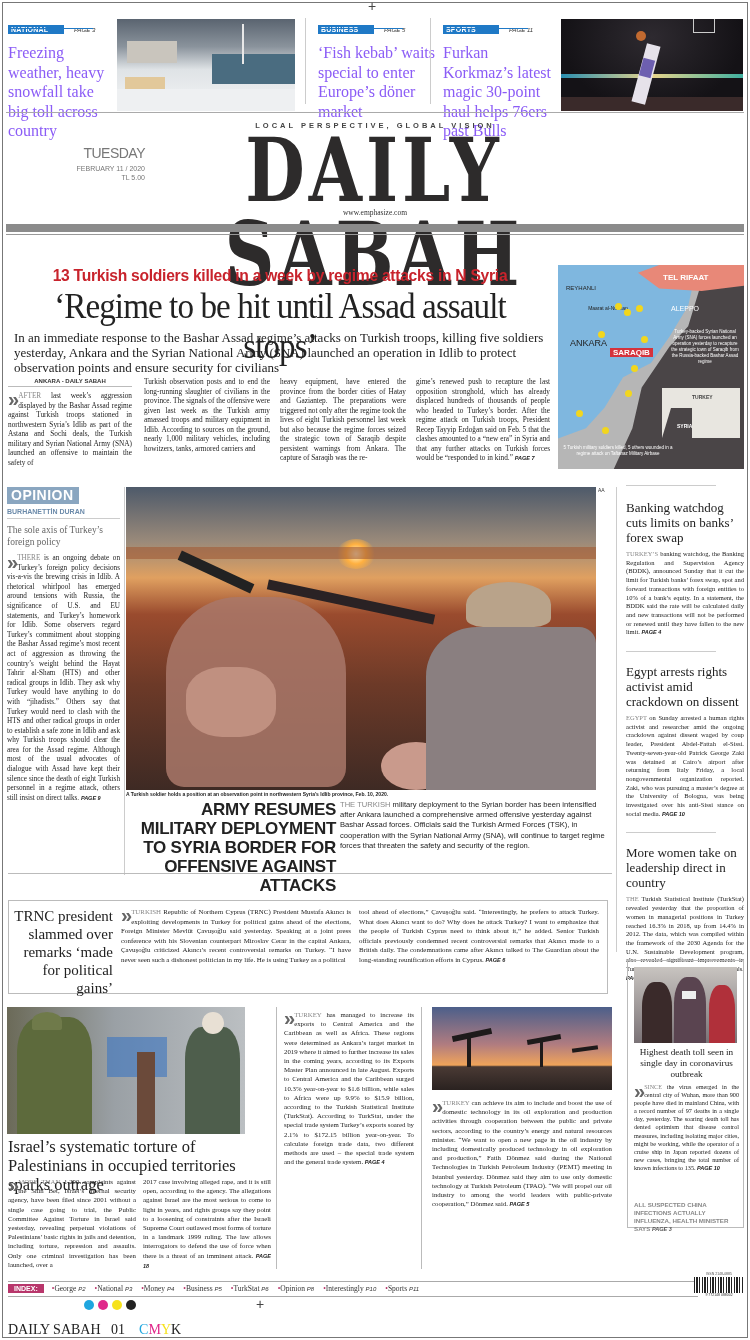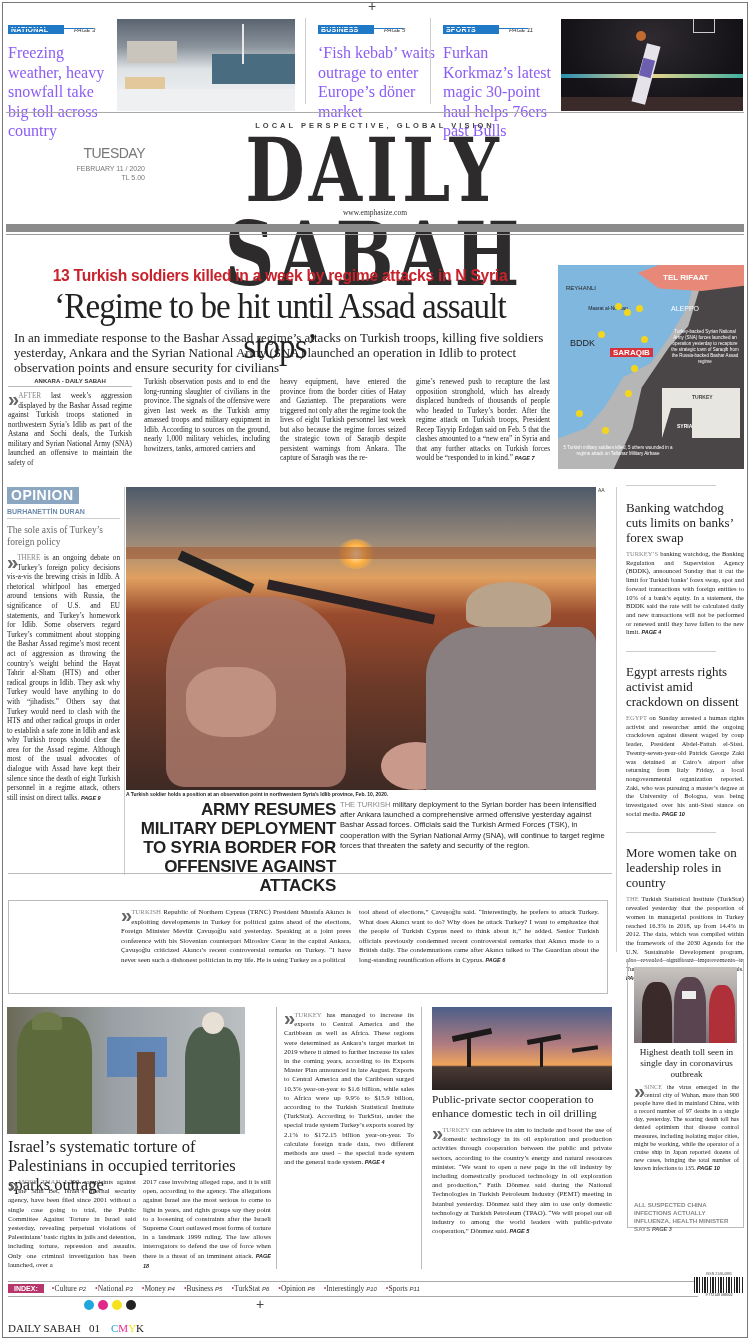--- a/index.html
+++ b/index.html
@@ -47,7 +47,7 @@
 <div class="abs" style="left:318px;top:18px;width:120px">
   <span class="tag">BUSINESS</span><span class="pg">PAGE 5</span>
   <div class="tag-line" style="left:0;top:10px;width:85px"></div>
-  <div class="teaser-h" style="margin-top:7px;font-size:16px;line-height:19.5px">‘Fish kebab’ waits outrage to enter Europe’s döner market</div>
+  <div class="teaser-h" style="margin-top:7px;font-size:16px;line-height:19.5px">‘Fish kebab’ waits special to enter Europe’s döner market</div>
 </div>
 <div class="vline" style="left:430px;top:18px;height:86px;background:#ccc"></div>
 

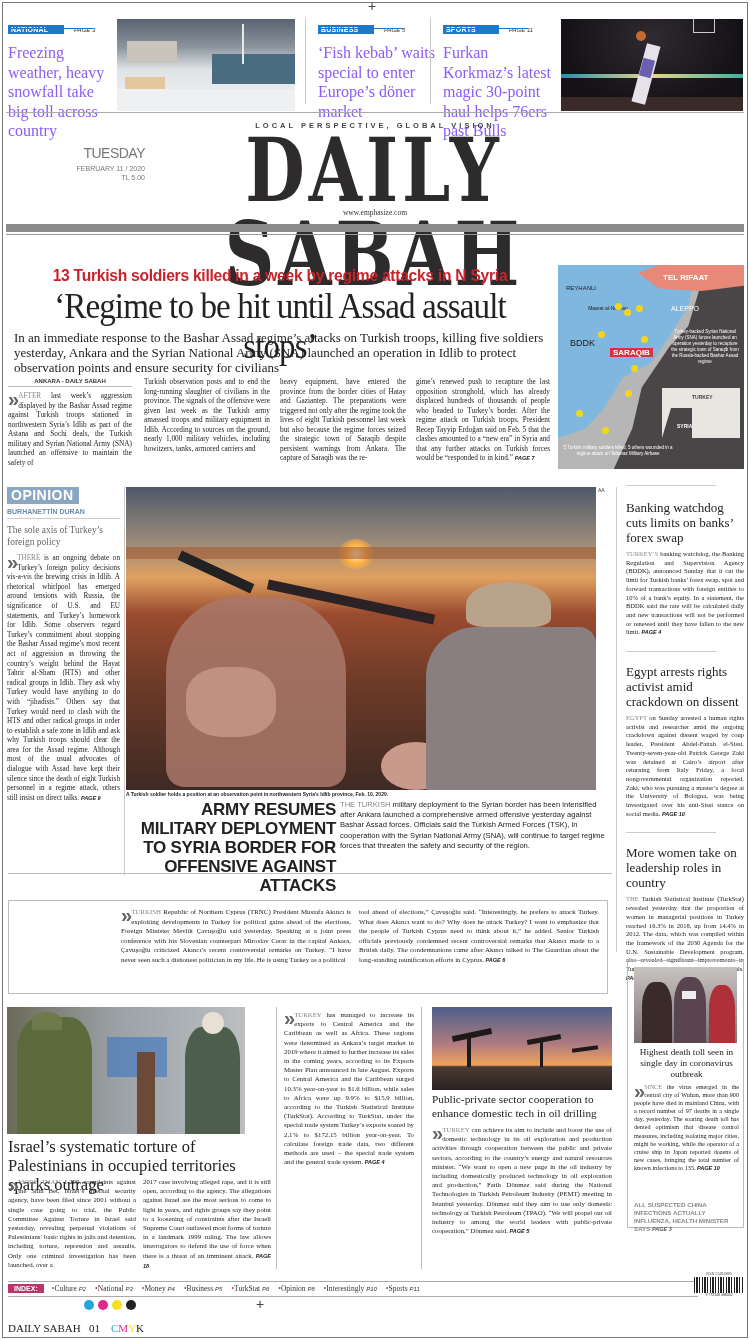--- a/index.html
+++ b/index.html
@@ -98,7 +98,7 @@
   <div class="abs sans" style="left:8px;top:20px;font-size:6px;color:#222">REYHANLI</div>
   <div class="abs sans" style="left:113px;top:40px;font-size:7px;color:#fff">ALEPPO</div>
   <div class="abs sans" style="left:30px;top:40px;width:40px;font-size:5px;color:#222;text-align:center;line-height:6px">Maarat al-Nu’man</div>
-  <div class="abs sans" style="left:12px;top:73px;font-size:9px;color:#222">BDDK</div>
+  <div class="abs sans" style="left:12px;top:73px;font-size:9px;color:#222">ANKARA</div>
   <div class="abs sans" style="left:52px;top:83px;font-size:8px;color:#fff;background:#d6333c;padding:0 3px;font-weight:bold">SARAQIB</div>
   <div class="abs" style="left:57px;top:38px;width:7px;height:7px;border-radius:50%;background:#f2d61e"></div>
   <div class="abs" style="left:66px;top:44px;width:7px;height:7px;border-radius:50%;background:#f2d61e"></div>

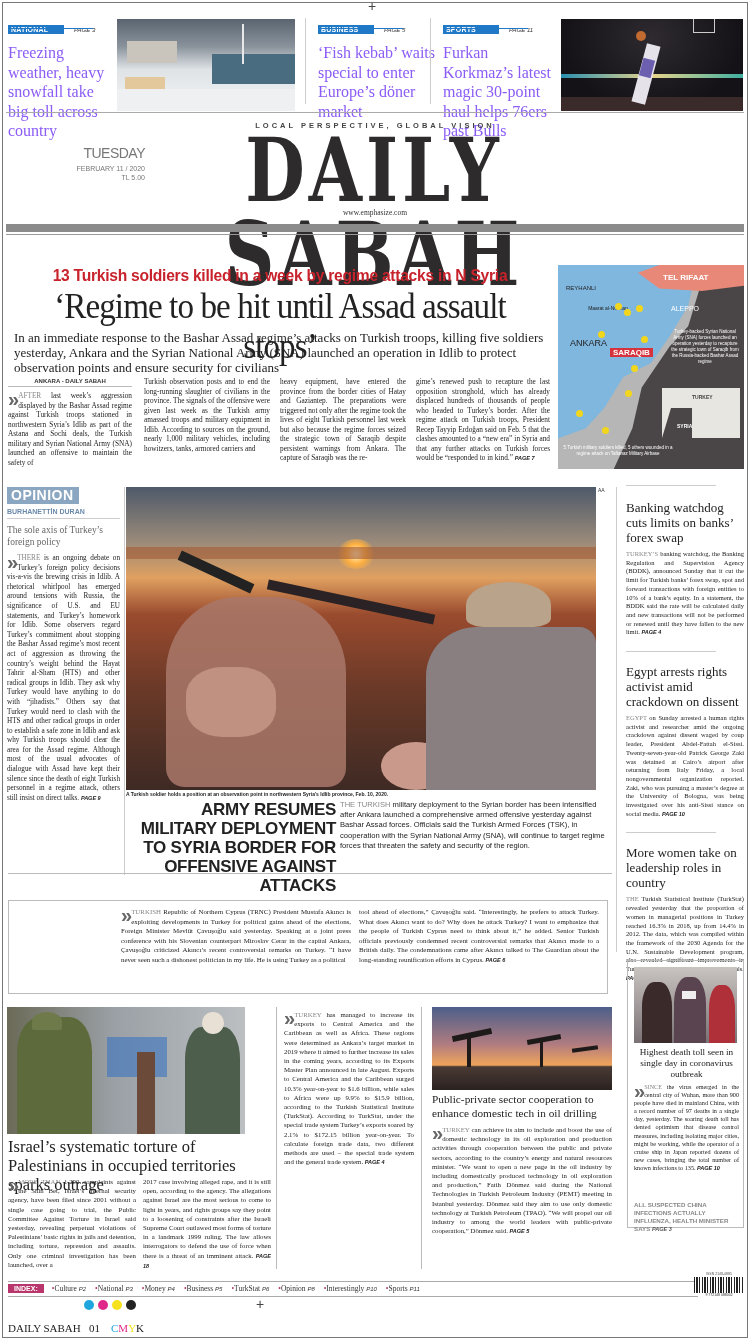--- a/index.html
+++ b/index.html
@@ -157,7 +157,7 @@
   </div>
   <div class="hline" style="position:relative;width:90px;background:#ccc;margin:14px 0 12px;left:0"></div>
   <div>
-    <div class="serif side-h">More women take on leadership roles in country</div>
+    <div class="serif side-h">More women take on leadership direct in country</div>
     <div class="body" style="margin-top:5px;font-size:6.5px;line-height:8.7px"><span class="lead">THE</span><span> Turkish Statistical Institute (TurkStat) revealed yesterday that the proportion of women in managerial positions in Turkey reached 16.3% in 2018, up from 14.4% in 2012. The data, which was compiled within the framework of the 2030 Agenda for the U.N. Sustainable Development program, also revealed significant improvements in Turkey’s sustainable development goals.</span> <span class="pref">PAGE 8</span></div>
   </div>
 </div>

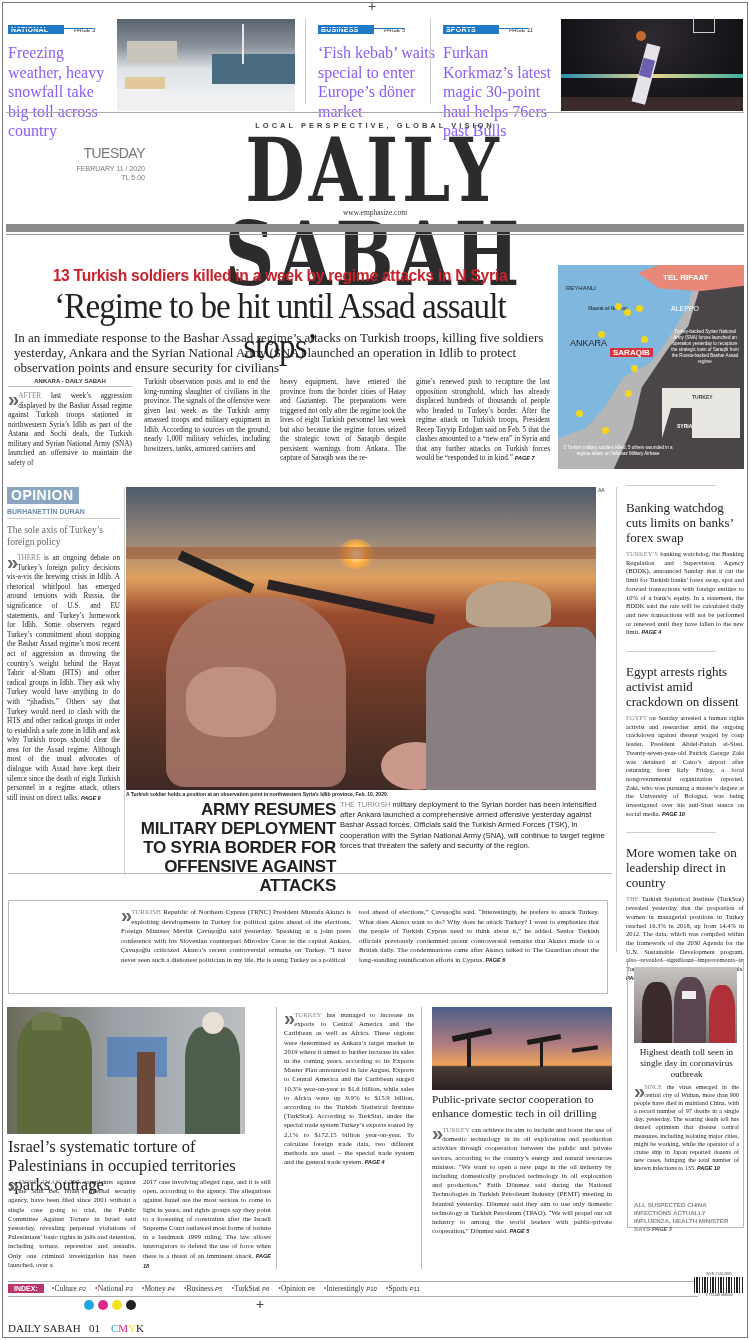--- a/index.html
+++ b/index.html
@@ -163,6 +163,7 @@
 </div>
 
 <div class="abs" style="left:8px;top:900px;width:600px;height:94px;border:1px solid #bbb">
+  <div class="abs serif" style="left:4px;top:6px;width:100px;text-align:right;font-size:15px;line-height:18px;color:#222">TRNC president slammed over remarks ‘made for political gains’</div>
   <div class="abs body" style="left:112px;top:6px;width:230px;font-size:6.9px;line-height:9.5px"><span class="chev">»</span><span class="lead">TURKISH</span><span> Republic of Northern Cyprus (TRNC) President Mustafa Akıncı is exploiting developments in Turkey for political gains ahead of the elections, Foreign Minister Mevlüt Çavuşoğlu said yesterday. Speaking at a joint press conference with his Slovenian counterpart Miroslav Cerar in the capital Ankara, Çavuşoğlu criticized Akıncı’s recent controversial remarks on Turkey. “I have never seen such a dishonest politician in my life. He is using Turkey as a political</span></div>
   <div class="abs body" style="left:350px;top:6px;width:240px;font-size:6.9px;line-height:9.5px"><span>tool ahead of elections,” Çavuşoğlu said. “Interestingly, he prefers to attack Turkey. What does Akıncı want to do? Why does he attack Turkey? I want to emphasize that the people of Turkish Cyprus need to think about it,” he added. Senior Turkish officials previously condemned recent controversial remarks that Akıncı made to a British daily. The condemnations came after Akıncı talked to The Guardian about the long-standing reunification efforts in Cyprus.</span> <span class="pref">PAGE 6</span></div>
 </div>

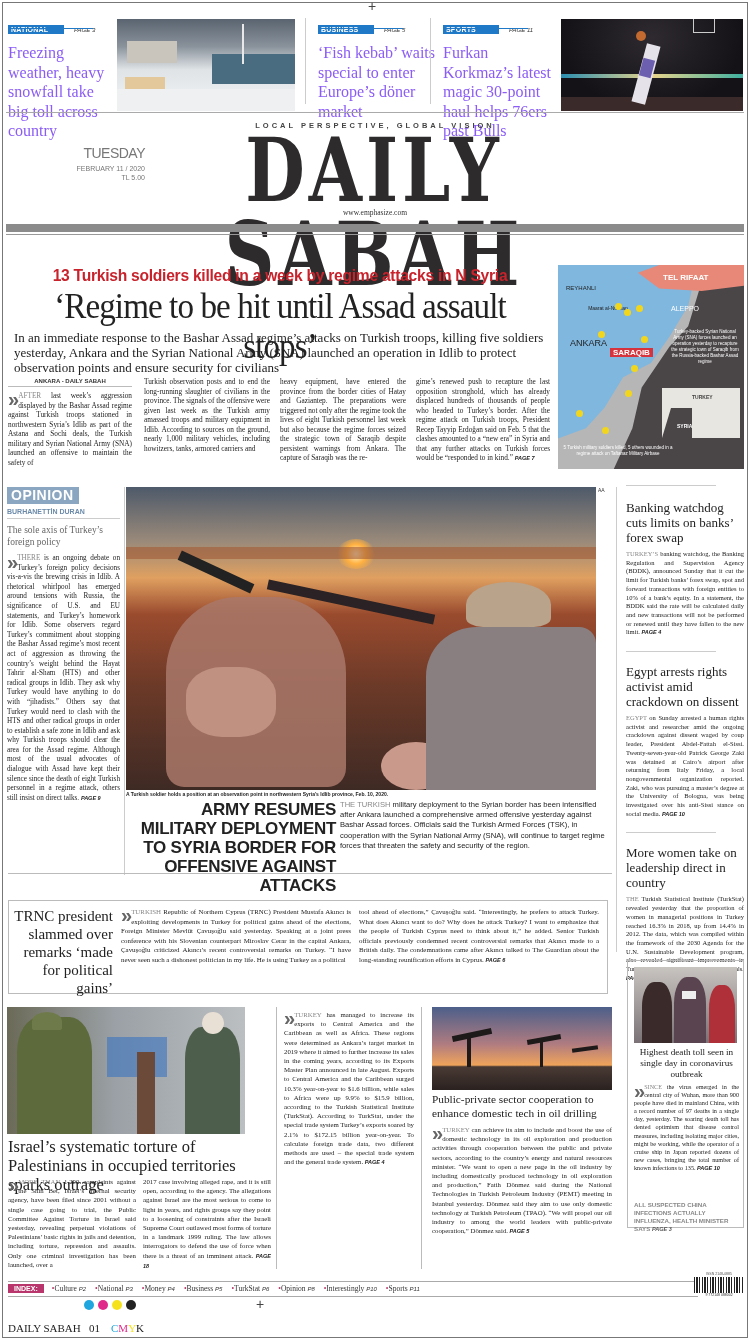--- a/index.html
+++ b/index.html
@@ -196,7 +196,6 @@
   <div class="abs" style="left:140px;top:40px;width:26px;height:4px;background:#1e1a1a;transform:rotate(-8deg)"></div>
 </div>
 <div class="abs" style="left:432px;top:1093px;width:180px">
-  <div class="serif" style="font-size:11.3px;line-height:13.5px;color:#222">Public-private sector cooperation to enhance domestic tech in oil drilling</div>
   <div class="body" style="margin-top:5px;font-size:6.8px;line-height:9.2px"><span class="chev">»</span><span class="lead">TURKEY</span><span> can achieve its aim to include and boost the use of domestic technology in its oil exploration and production activities through cooperation between the public and private sectors, according to the country’s energy and natural resources minister. “We want to open a new page in the oil industry by including domestically produced technology in oil exploration and production,” Fatih Dönmez said during the National Technologies in Turkish Petroleum Industry (PEMT) meeting in Istanbul yesterday. Dönmez said they aim to use only domestic technology at Turkish Petroleum (TPAO). “We will propel our oil industry to among the world leaders with public-private cooperation,” Dönmez said.</span> <span class="pref">PAGE 5</span></div>
 </div>
 

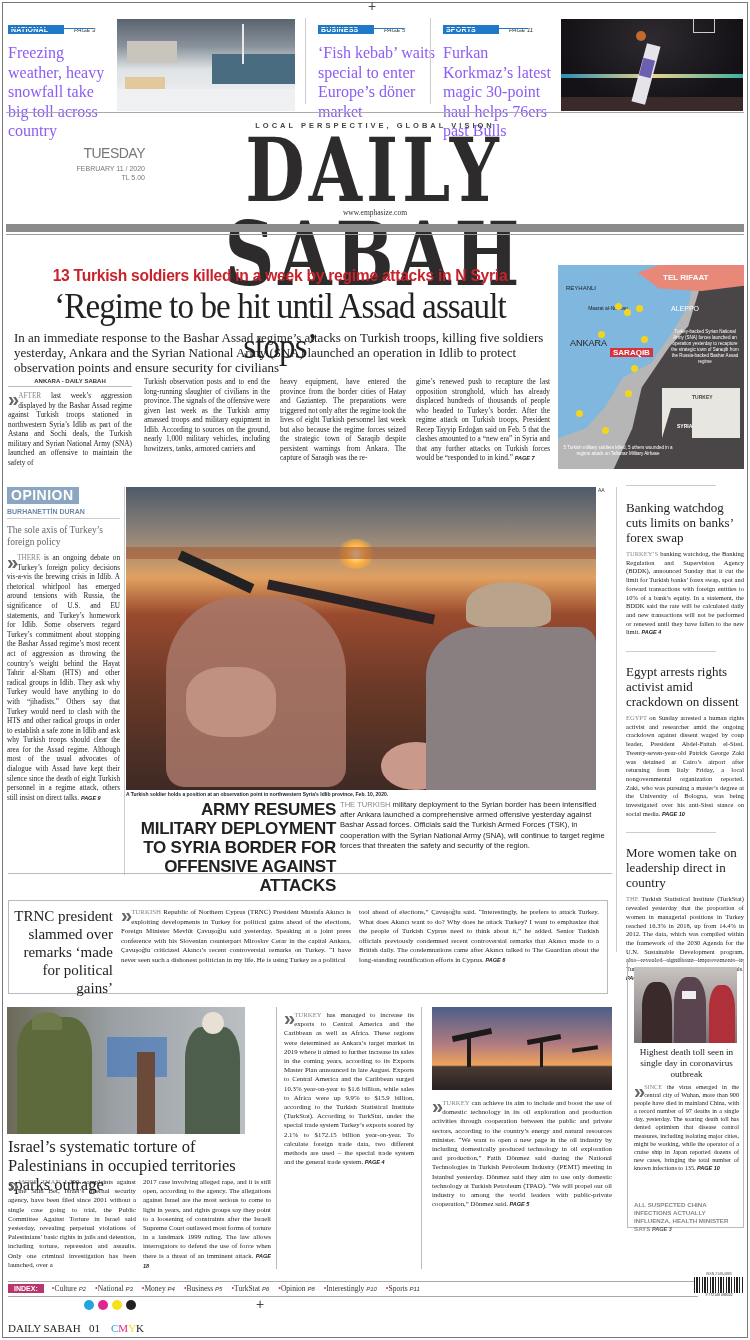--- a/index.html
+++ b/index.html
@@ -214,7 +214,7 @@
 <div class="hline" style="left:8px;top:1281px;width:690px;background:#aaa"></div>
 <div class="abs" style="left:8px;top:1282px;width:690px;height:12px;display:flex;align-items:center">
   <span class="sans" style="background:#b8366b;color:#fff;font-size:7px;font-weight:bold;padding:1px 6px;margin-right:8px">INDEX:</span>
-  <span class="idx-item"><span class="b">•</span><span>Culture</span> <i>P2</i></span>
+  <span class="idx-item"><span class="b">•</span><span>George</span> <i>P2</i></span>
   <span class="idx-item"><span class="b">•</span><span>National</span> <i>P3</i></span>
   <span class="idx-item"><span class="b">•</span><span>Money</span> <i>P4</i></span>
   <span class="idx-item"><span class="b">•</span><span>Business</span> <i>P5</i></span>

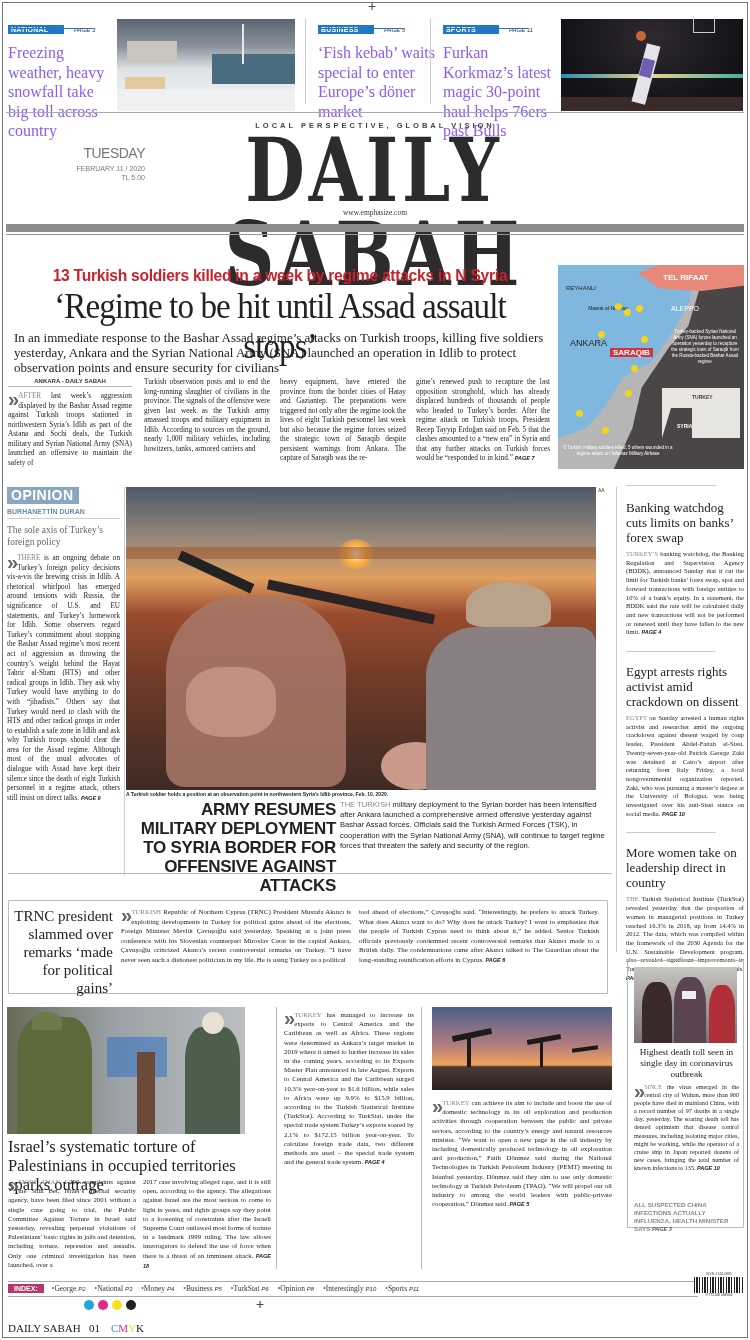--- a/index.html
+++ b/index.html
@@ -240,7 +240,7 @@
 <div class="abs sans" style="left:256px;top:1296px;font-size:14px;color:#444;font-weight:lighter">+</div>
 <div class="abs sans" style="left:368px;top:-2px;font-size:14px;color:#444">+</div>
 
-<div class="abs serif" style="left:8px;top:1322px;font-size:11px;color:#222">
+<div class="abs serif" style="left:8px;top:1322px;font-size:14px;color:#222">
   <span>DAILY SABAH</span>&nbsp;&nbsp;&nbsp;<span>01</span>&nbsp;&nbsp;&nbsp;
   <span style="color:#1fa6df">C</span><span style="color:#e0288a">M</span><span style="color:#f6e21c">Y</span><span style="color:#222">K</span>
 </div>

